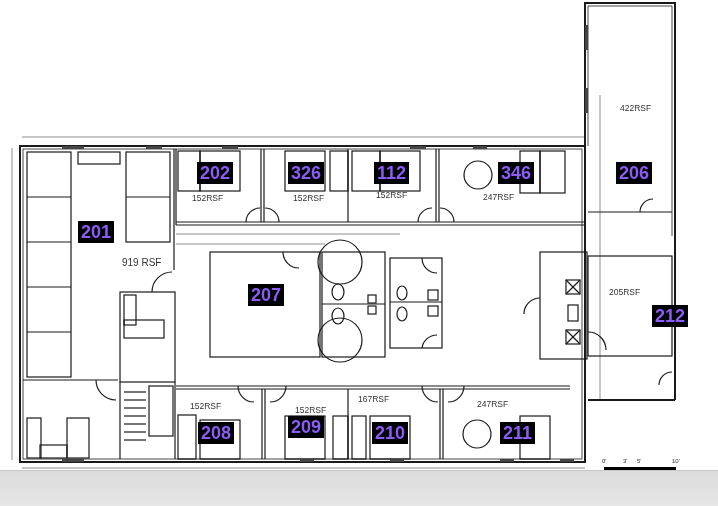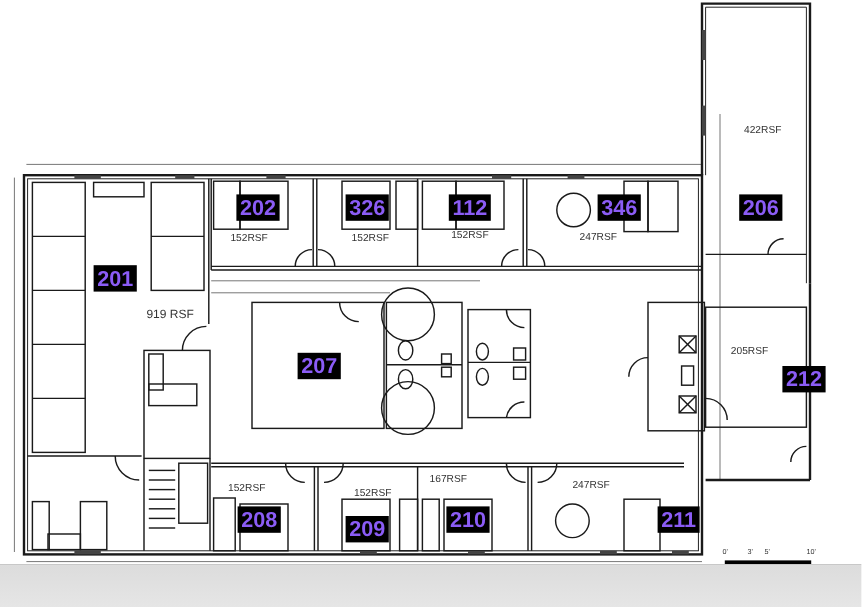--- a/index.html
+++ b/index.html
@@ -188,7 +188,7 @@
 <div class="label" style="left:616px;top:162px;">206</div>
 <div class="rsf" style="left:620px;top:103px;">422RSF</div>
 
-<div class="label" style="left:248px;top:294px;">207</div>
+<div class="label" style="left:248px;top:284px;">207</div>
 
 <div class="label" style="left:198px;top:422px;">208</div>
 <div class="rsf" style="left:190px;top:401px;">152RSF</div>

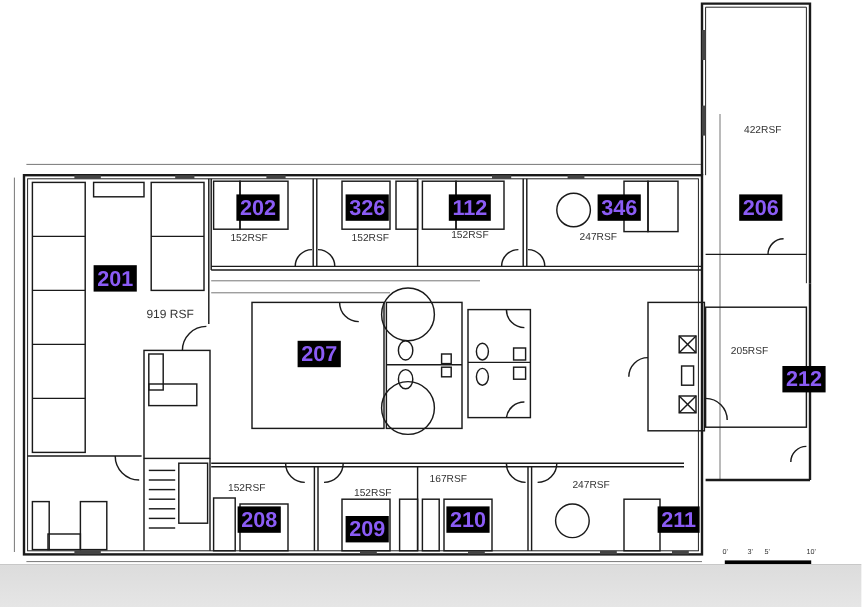--- a/index.html
+++ b/index.html
@@ -193,7 +193,7 @@
 <div class="label" style="left:198px;top:422px;">208</div>
 <div class="rsf" style="left:190px;top:401px;">152RSF</div>
 
-<div class="label" style="left:288px;top:430px;">209</div>
+<div class="label" style="left:288px;top:416px;">209</div>
 <div class="rsf" style="left:295px;top:405px;">152RSF</div>
 
 <div class="label" style="left:372px;top:422px;">210</div>

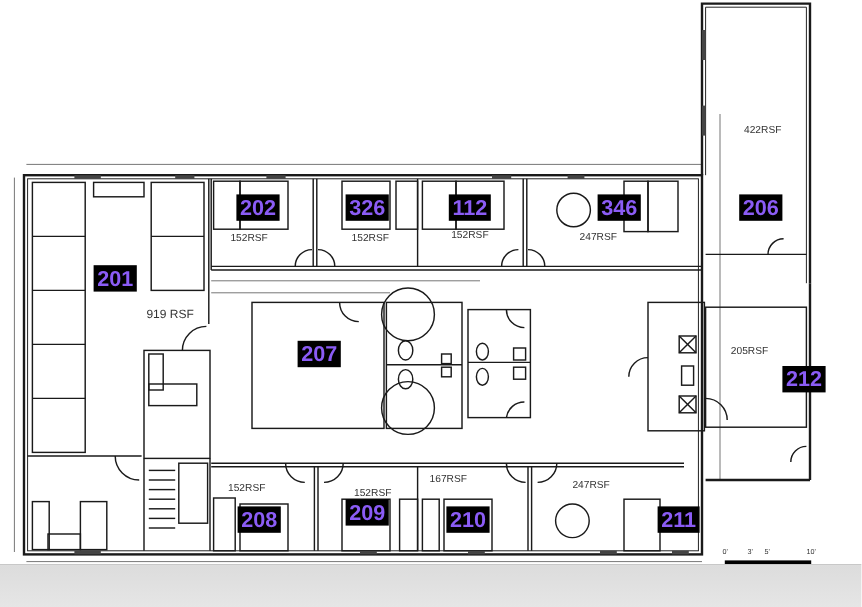--- a/index.html
+++ b/index.html
@@ -199,7 +199,7 @@
 <div class="label" style="left:372px;top:422px;">210</div>
 <div class="rsf" style="left:358px;top:394px;">167RSF</div>
 
-<div class="label" style="left:500px;top:422px;margin-left:48px;">211</div>
+<div class="label" style="left:500px;top:422px;">211</div>
 <div class="rsf" style="left:477px;top:399px;">247RSF</div>
 
 <div class="label" style="left:652px;top:305px;">212</div>

